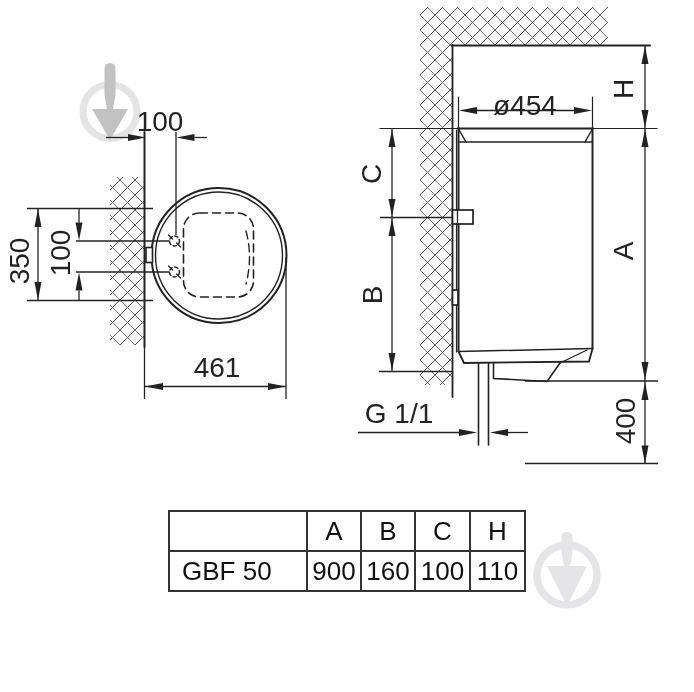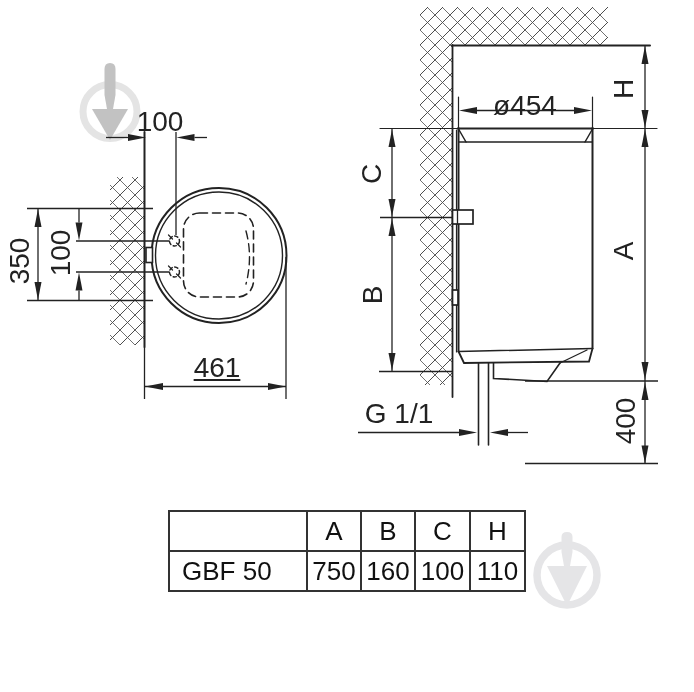--- a/index.html
+++ b/index.html
@@ -146,7 +146,7 @@
   <div class="dim-label" style="left:160px;top:122px;">100</div>
   <div class="dim-label rot" style="left:20px;top:261px;">350</div>
   <div class="dim-label rot" style="left:61px;top:253px;">100</div>
-  <div class="dim-label" style="left:217px;top:368px;text-decoration:underline;">461</div>
+  <div class="dim-label" style="left:217px;top:368px;">461</div>
 
   <div class="dim-label" style="left:525px;top:90px;margin-top:16px;">ø454</div>
   <div class="dim-label rot" style="left:624px;top:89px;">H</div>

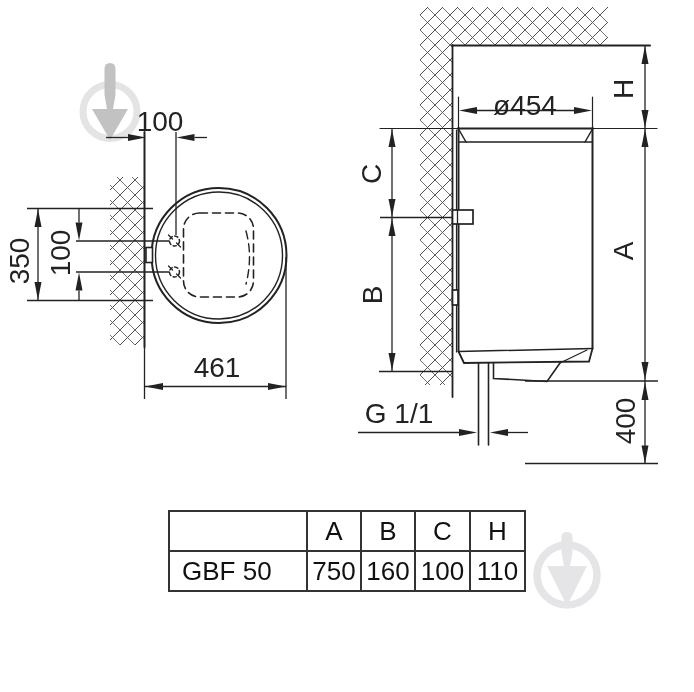--- a/index.html
+++ b/index.html
@@ -174,7 +174,7 @@
     </tr>
     <tr>
       <td class="model">GBF 50</td>
-      <td>750</td>
+      <td>900</td>
       <td>160</td>
       <td>100</td>
       <td>110</td>

